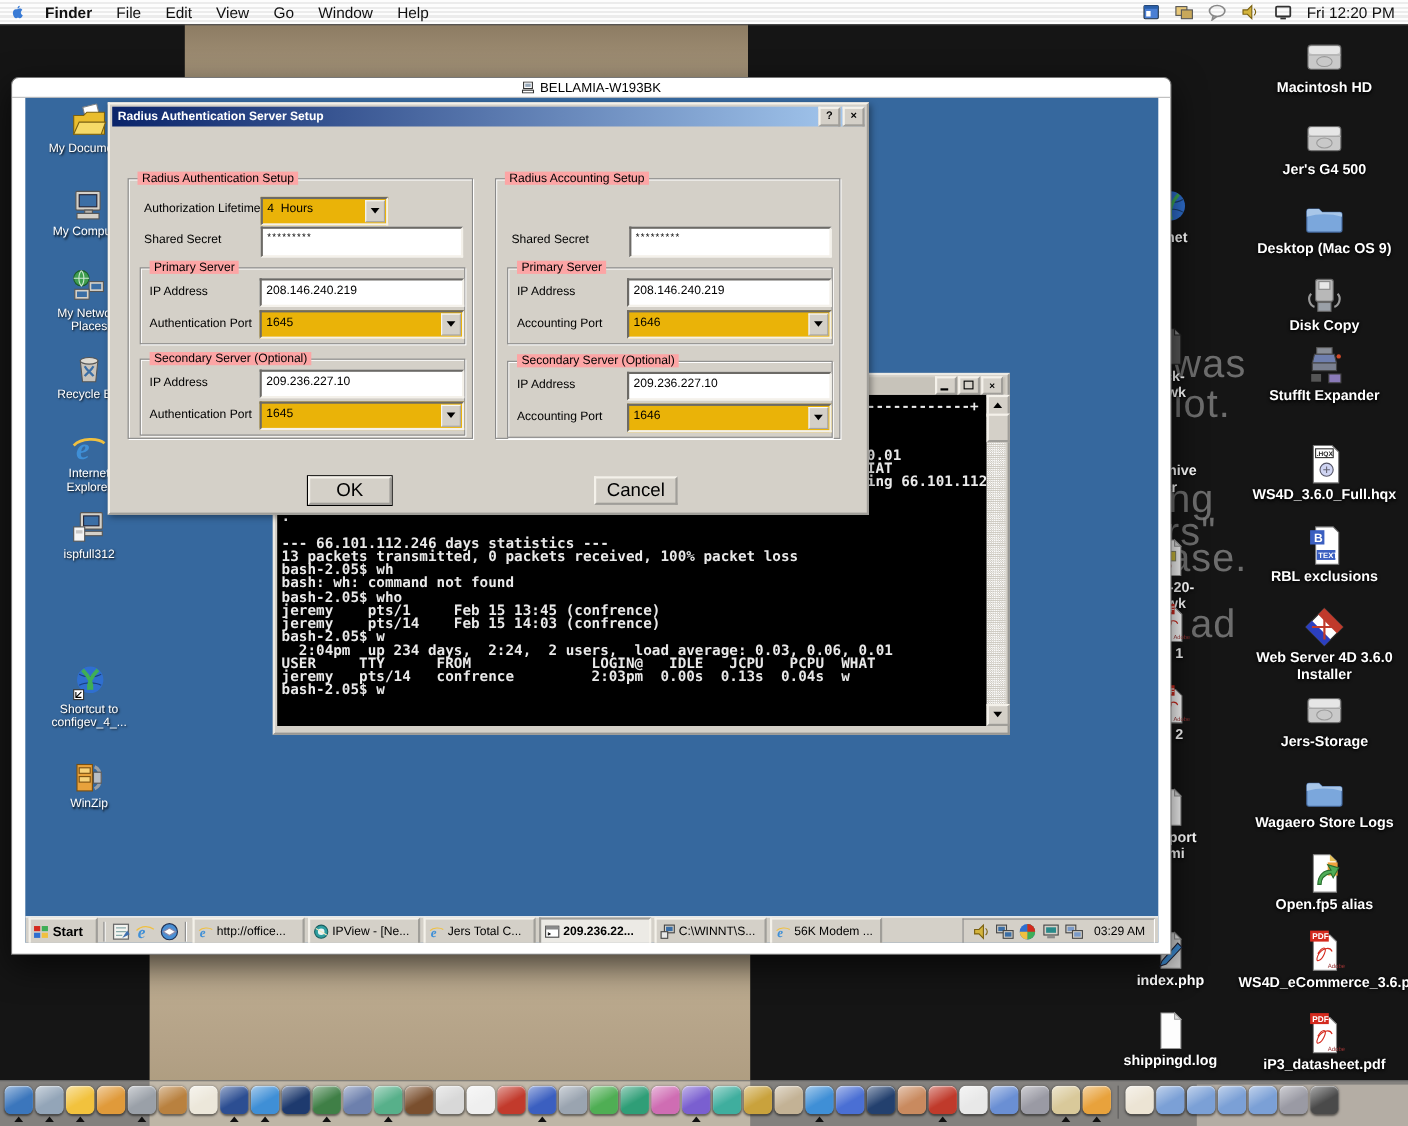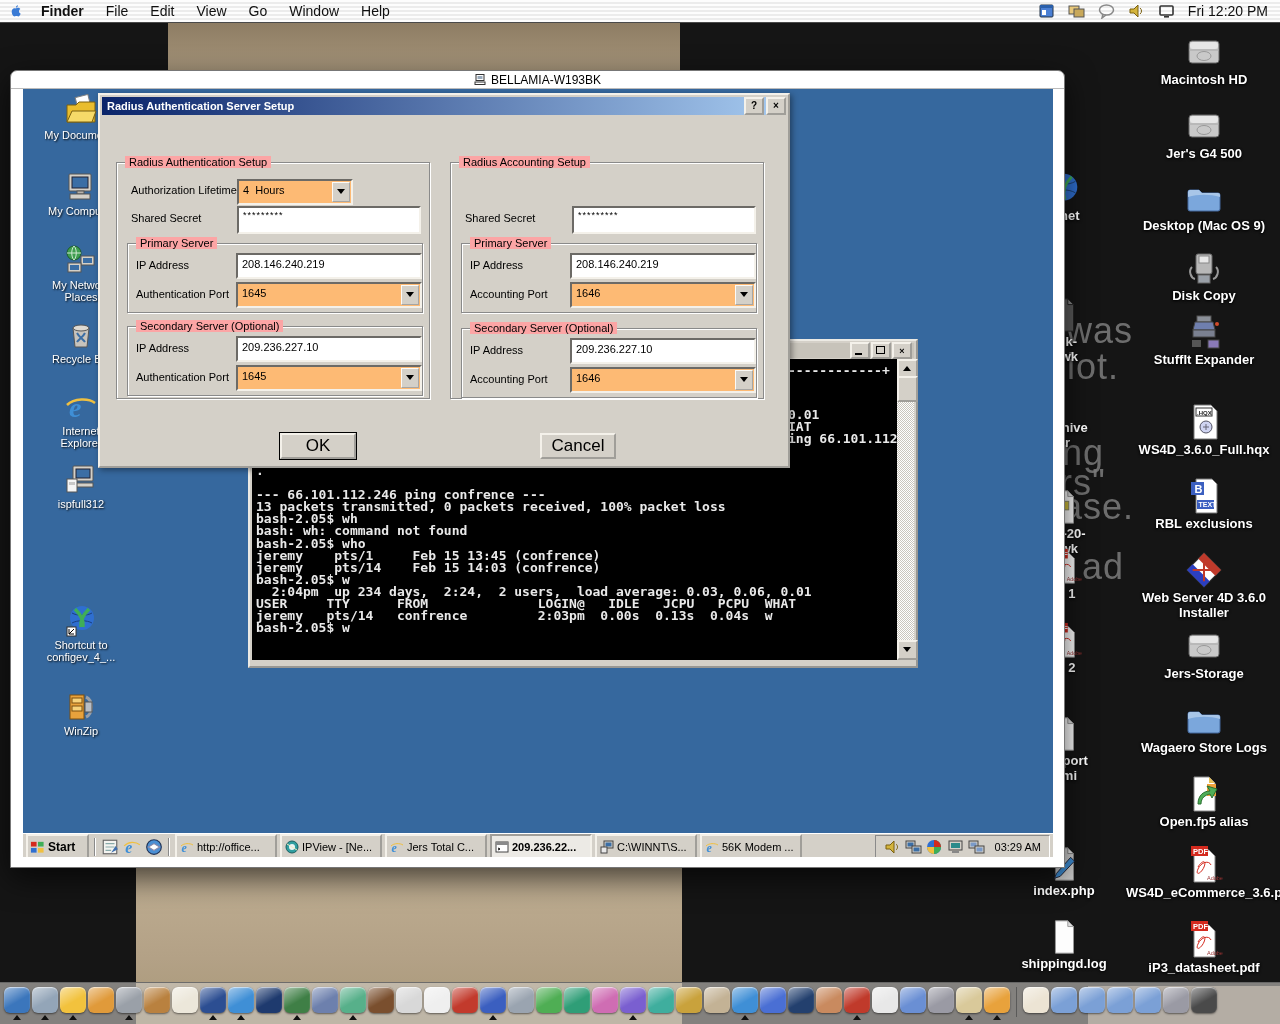--- a/index.html
+++ b/index.html
@@ -44,7 +44,7 @@
          border-bottom:2px solid #f4f1ea;border-right:2px solid #f4f1ea}
   .fval{display:block;font-size:11px;padding:3px 0 0 4px;color:#000;white-space:pre}
   .sec{font-size:9px;letter-spacing:1px;padding-top:2px}
-  .combo{position:absolute;height:22px;background:#fdba74;border-top:2px solid #6c6a66;border-left:2px solid #6c6a66;
+  .combo{position:absolute;height:22px;background:#eab308;border-top:2px solid #6c6a66;border-left:2px solid #6c6a66;
          border-bottom:2px solid #f4f1ea;border-right:2px solid #f4f1ea}
   .cval{display:block;font-size:11px;padding:3px 0 0 4px;color:#000;white-space:pre}
   .carrow{position:absolute;top:1px;right:1px;bottom:1px;width:16px;background:#D4D0C8;border:1px outset #fbfaf7}

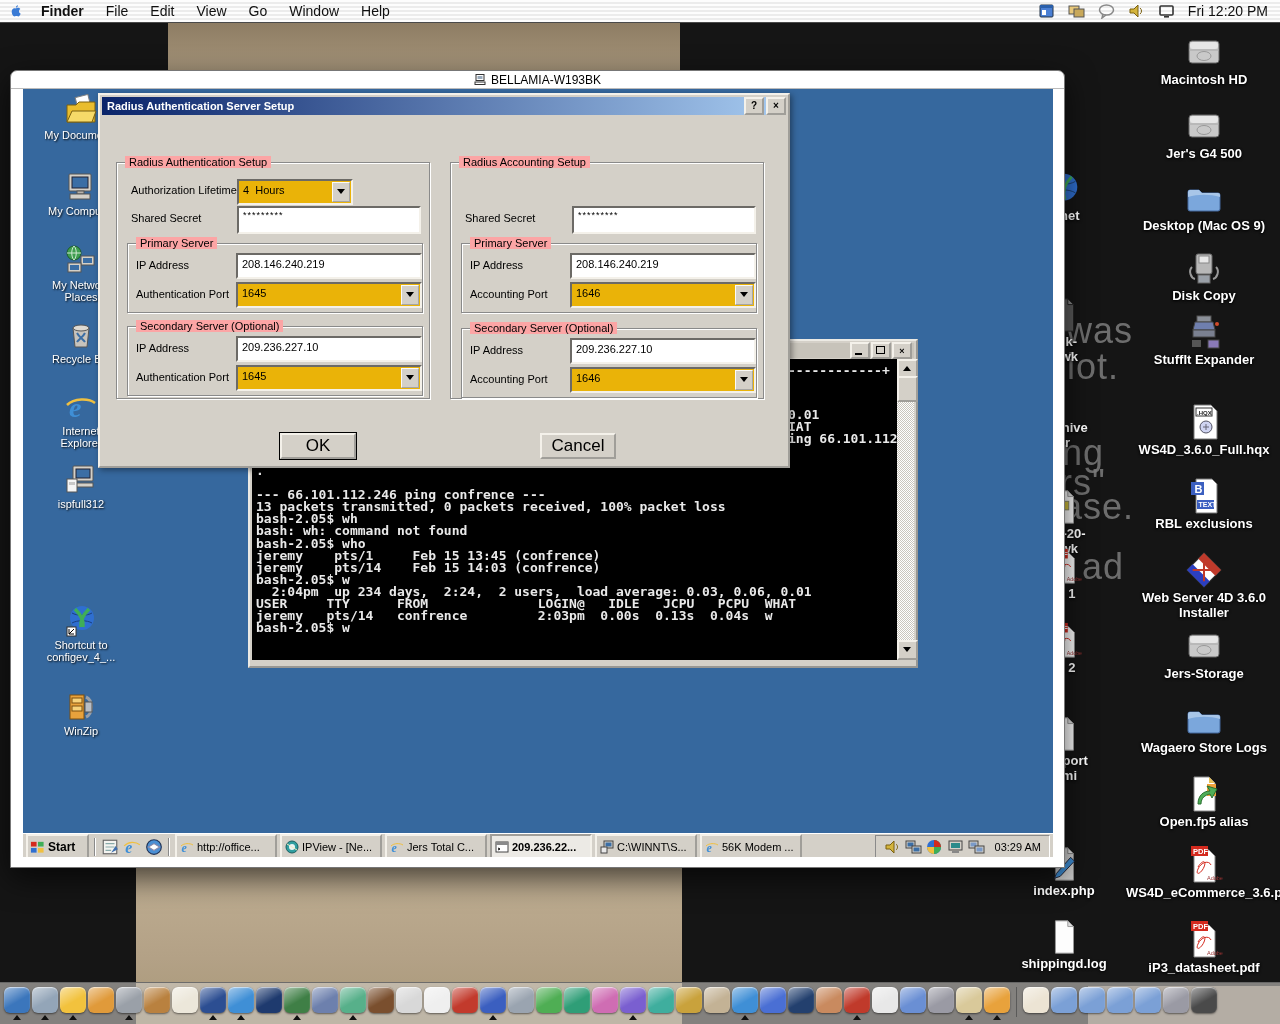--- a/index.html
+++ b/index.html
@@ -543,7 +543,7 @@
         <div id="term-lines">
             <div class="tline">.</div>
             <div class="tline"> </div>
-            <div class="tline">--- 66.101.112.246 ping confrence ---</div>
+            <div class="tline">--- 66.101.112.246 days statistics ---</div>
             <div class="tline">13 packets transmitted, 0 packets received, 100% packet loss</div>
             <div class="tline">bash-2.05$ wh</div>
             <div class="tline">bash: wh: command not found</div>

